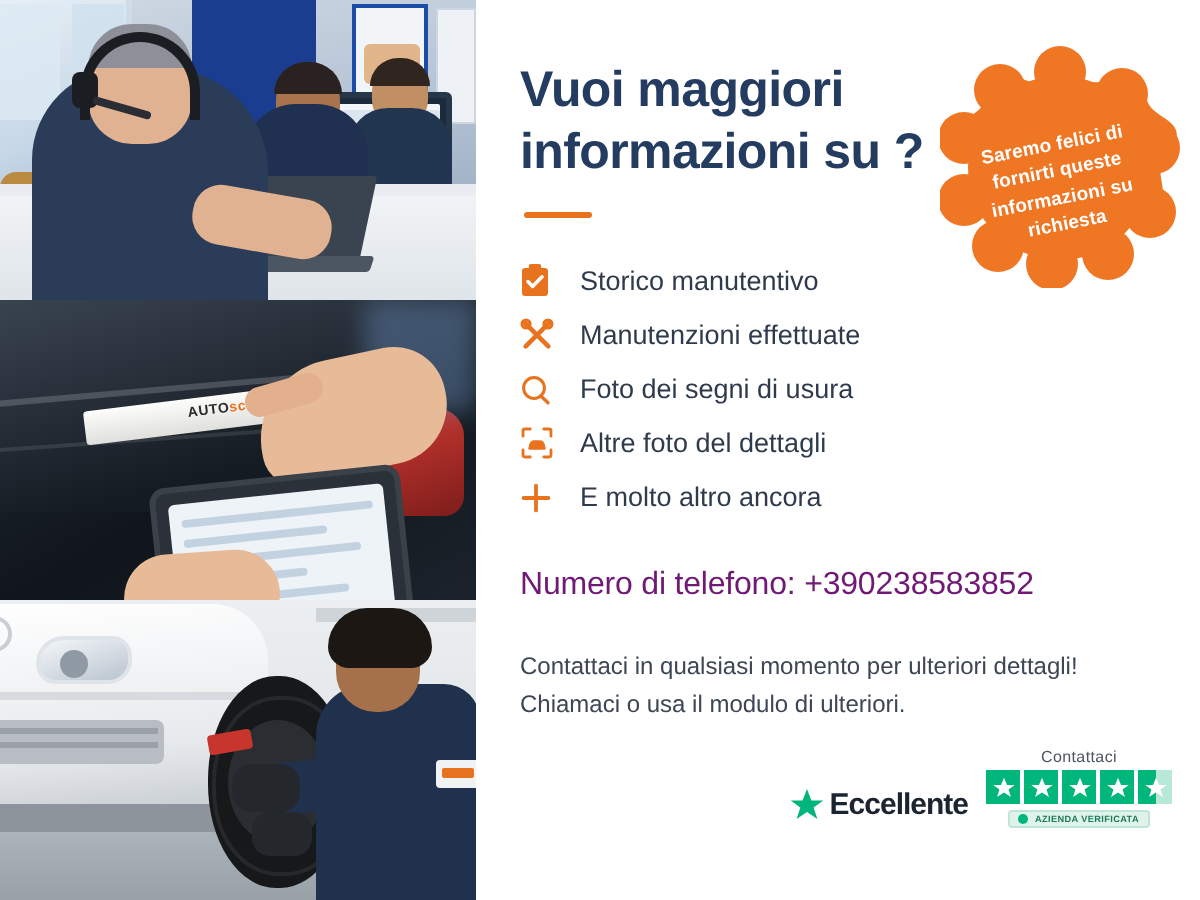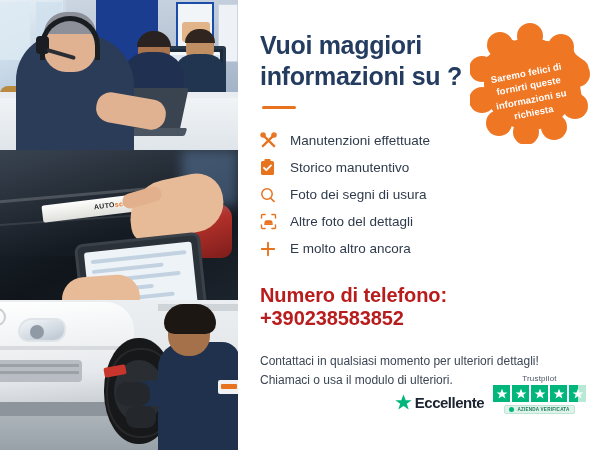--- a/index.html
+++ b/index.html
@@ -277,6 +277,17 @@
 
       <div class="feature">
         <span class="ic">
+          <svg width="15" height="17" viewBox="0 0 15 17">
+            <rect x="1" y="2" width="13" height="14" rx="1.6" fill="#e8731f"></rect>
+            <rect x="4.4" y="0" width="6.2" height="3.4" rx="1" fill="#e8731f"></rect>
+            <path d="M4 8.8l2.3 2.4L11 6.4" stroke="#ffffff" stroke-width="1.8" fill="none" stroke-linecap="round" stroke-linejoin="round"></path>
+          </svg>
+        </span>
+        <span class="lbl">Storico manutentivo</span>
+      </div>
+
+      <div class="feature">
+        <span class="ic">
           <svg width="17" height="17" viewBox="0 0 18 18">
             <g stroke="#e8731f" stroke-width="2.4" stroke-linecap="round">
               <line x1="3" y1="3" x2="15" y2="15"></line>
@@ -287,17 +298,6 @@
           </svg>
         </span>
         <span class="lbl">Manutenzioni effettuate</span>
-      </div>
-
-      <div class="feature">
-        <span class="ic">
-          <svg width="15" height="17" viewBox="0 0 15 17">
-            <rect x="1" y="2" width="13" height="14" rx="1.6" fill="#e8731f"></rect>
-            <rect x="4.4" y="0" width="6.2" height="3.4" rx="1" fill="#e8731f"></rect>
-            <path d="M4 8.8l2.3 2.4L11 6.4" stroke="#ffffff" stroke-width="1.8" fill="none" stroke-linecap="round" stroke-linejoin="round"></path>
-          </svg>
-        </span>
-        <span class="lbl">Storico manutentivo</span>
       </div>
 
       <div class="feature">

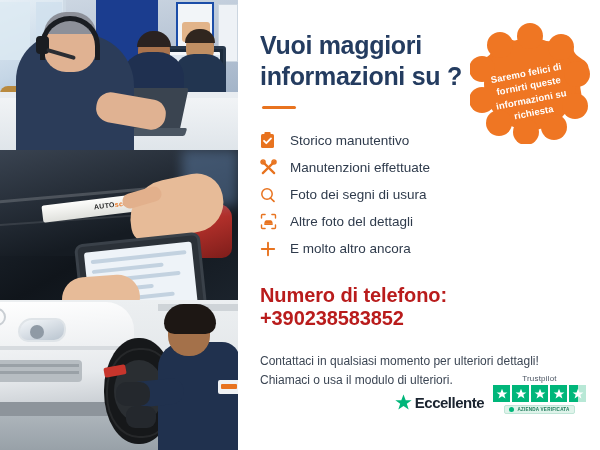--- a/index.html
+++ b/index.html
@@ -126,7 +126,7 @@
 
   
   .phone-block { margin-top:22px; }
-  .phone-line { font-size:20px; font-weight:bold; color:#b91c1c; letter-spacing:-.1px; }
+  .phone-line { font-size:16px; font-weight:normal; color:#701a75; letter-spacing:-.1px; }
   .sub { font-size:12px; color:#3c4654; line-height:1.62; margin-top:22px; }
 
   

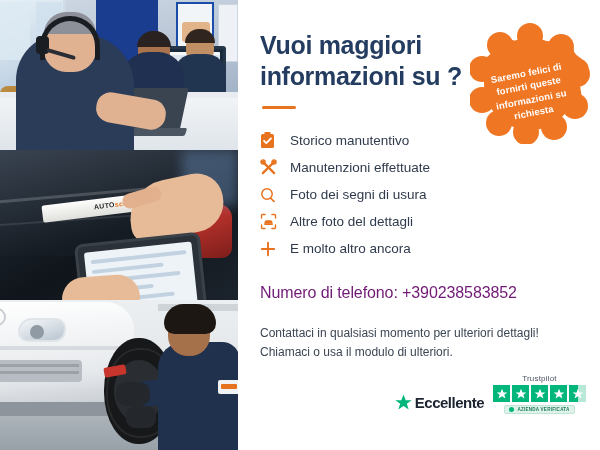--- a/index.html
+++ b/index.html
@@ -356,7 +356,7 @@
         <span class="tp-name">Eccellente</span>
       </div>
       <div class="tp-right">
-        <div class="tp-rating">Trustpilot</div>
+        <div class="tp-rating">Contattaci</div>
         <div class="stars">
           <span class="star">
             <svg width="12" height="12" viewBox="0 0 20 20">

